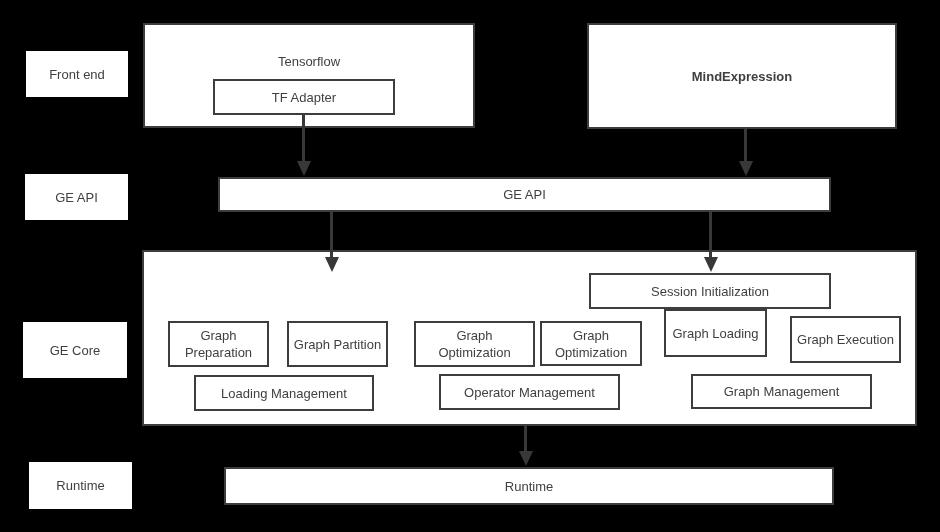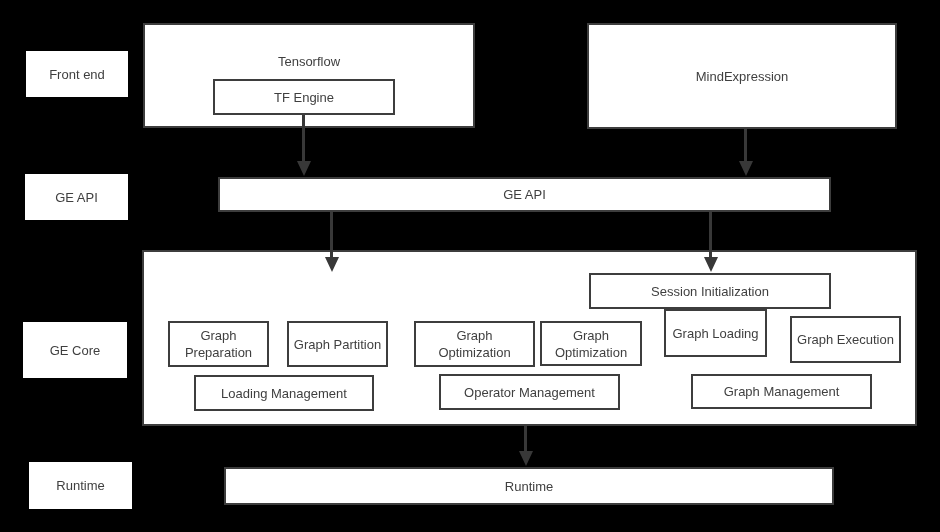--- a/index.html
+++ b/index.html
@@ -72,7 +72,7 @@
   #box-tensorflow { left: 143px; top: 23px;  width: 332px; height: 105px; }
   #txt-tensorflow { left: 143px; top: 54px;  width: 332px; }
   #box-tfadapter  { left: 213px; top: 79px;  width: 182px; height: 36px; }
-  #box-mindexpr   { left: 587px; top: 23px;  width: 310px; height: 106px; }
+  #box-mindexpr   { left: 587px; top: 23px;  width: 310px; height: 106px; font-weight: bold; }
 
   
   #box-geapibar { left: 218px; top: 177px; width: 613px; height: 35px; }

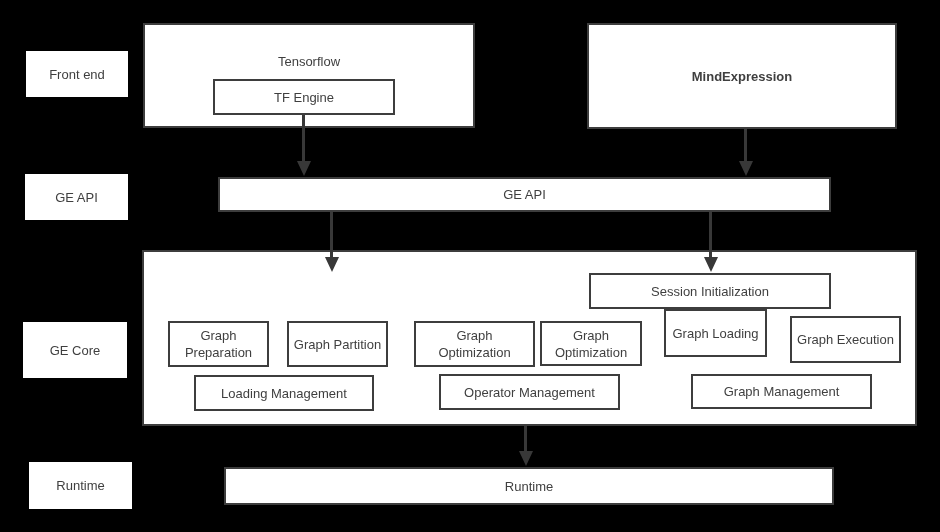--- a/index.html
+++ b/index.html
@@ -118,7 +118,7 @@
 
   <div class="box" id="box-tensorflow"></div>
   <div class="txt" id="txt-tensorflow">Tensorflow</div>
-  <div class="box" id="box-tfadapter">TF Engine</div>
+  <div class="box" id="box-tfadapter">TF Adapter</div>
   <div class="box" id="box-mindexpr">MindExpression</div>
 
   <div class="box" id="box-geapibar">GE API</div>

